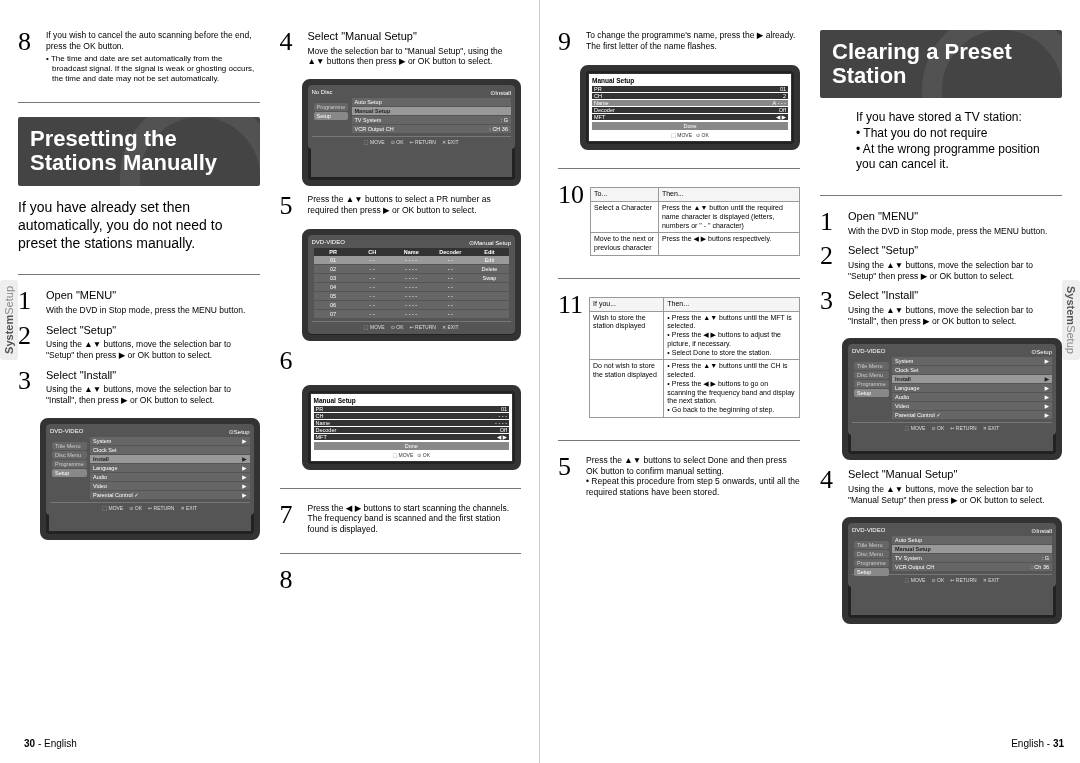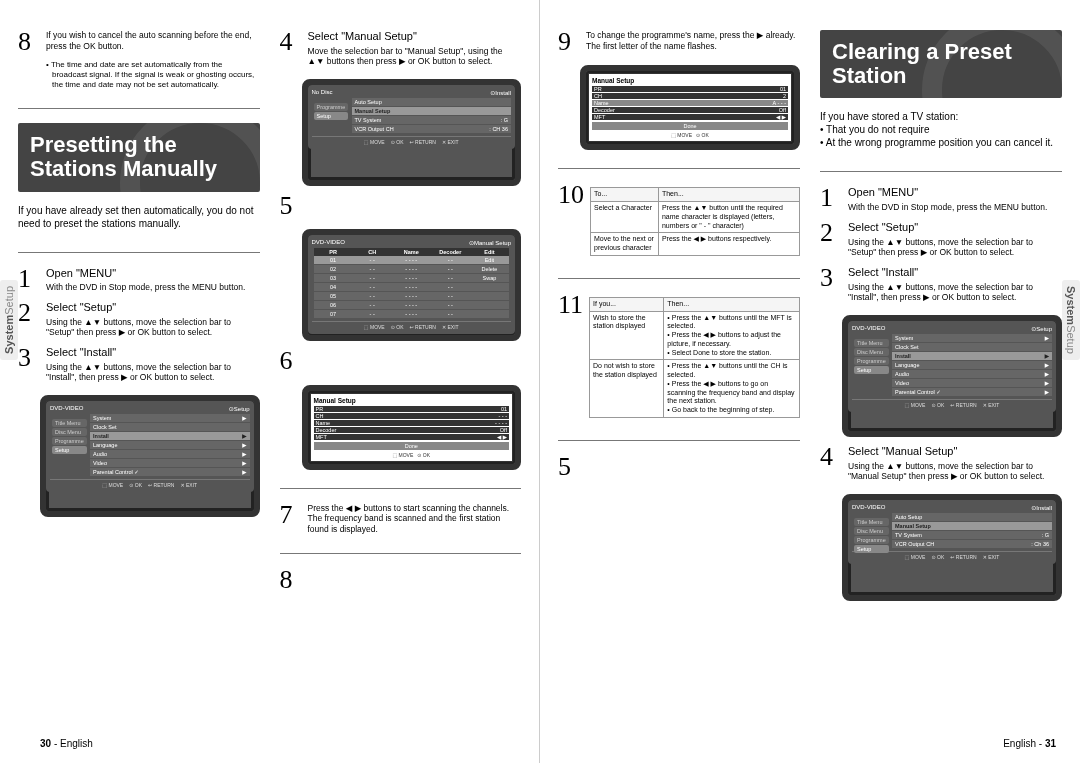--- a/index.html
+++ b/index.html
@@ -236,7 +236,7 @@
           <div class="step-num">8</div>
           <div class="step-body">
             <div>If you wish to cancel the auto scanning before the end, press the OK button.</div>
-            <div class="bullets" style="margin-top:9px;">
+            <div class="bullets" style="margin-top:3px;">
               <div>• The time and date are set automatically from the broadcast signal. If the signal is weak or ghosting occurs, the time and date may not be set automatically.</div>
             </div>
           </div>

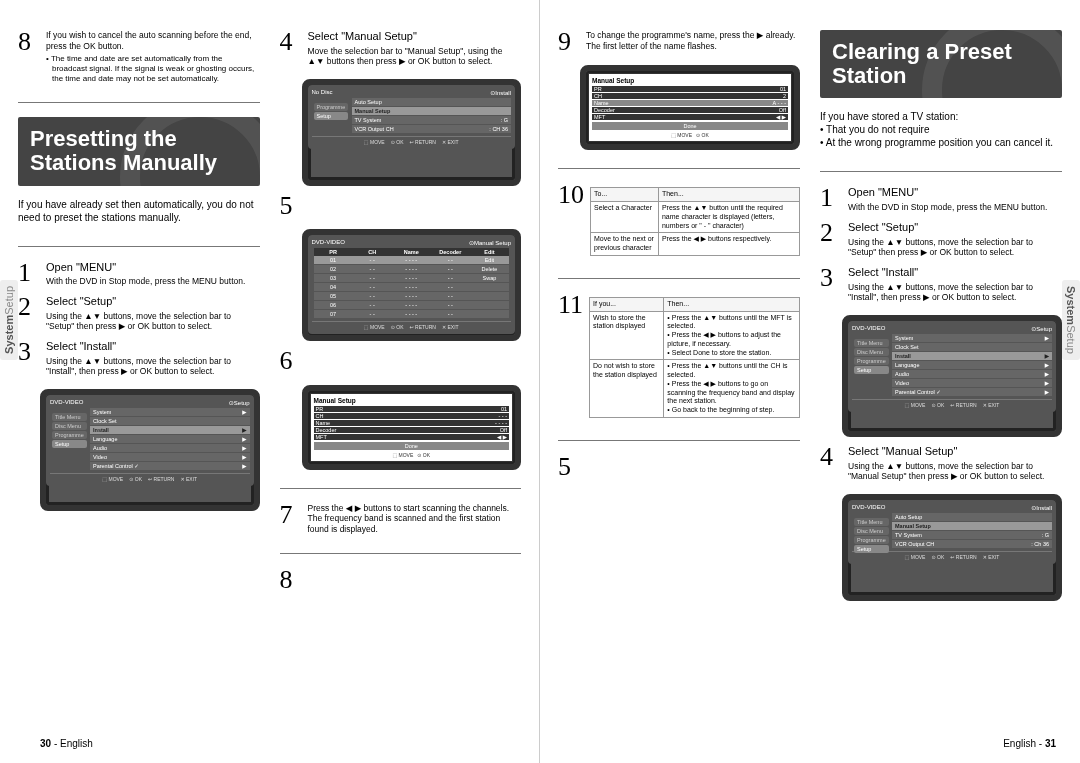--- a/index.html
+++ b/index.html
@@ -217,7 +217,7 @@
   .grid-table .hdr span,.grid-table .row span{flex:1;text-align:center;}
   .grid-table .row{display:flex;background:#666;margin-bottom:1px;padding:1px 0;}
   .grid-table .row.sel{background:#999;}
-  .small{font-size:10px;}
+  .small{font-size:12px;margin-left:36px;}
 </style>
 </head>
 <body>

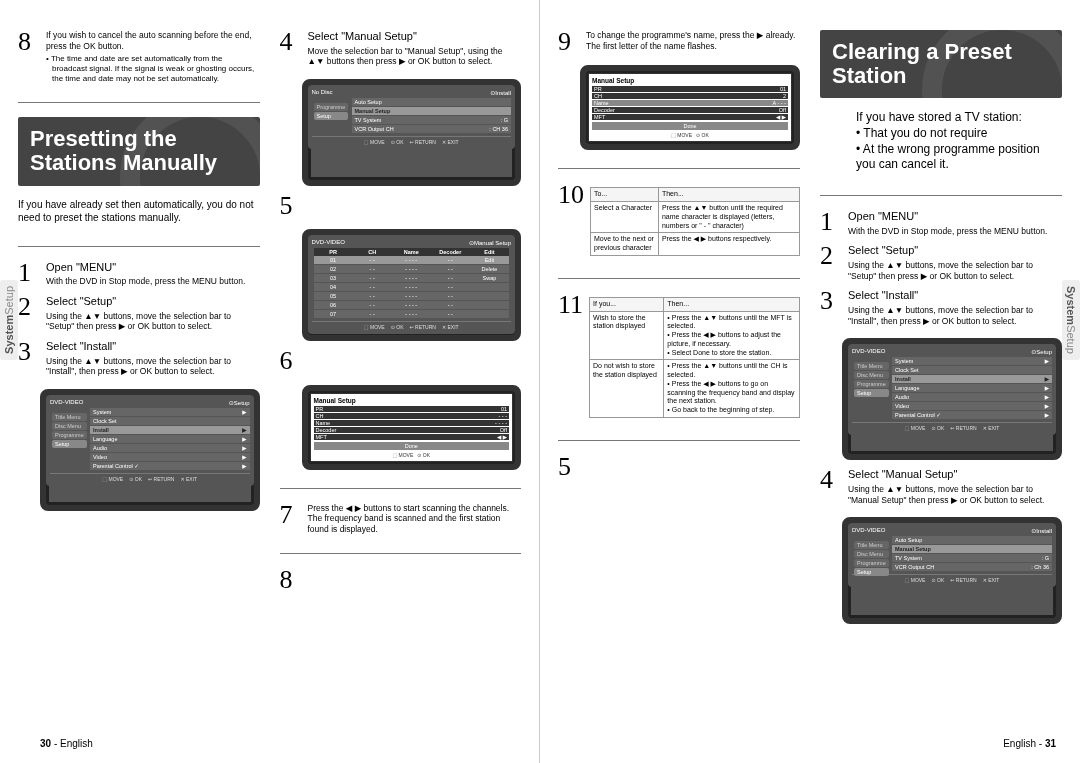--- a/index.html
+++ b/index.html
@@ -73,7 +73,7 @@
     border-radius: 50%;
   }
   .intro {
-    font-size: 10px;
+    font-size: 14px;
     line-height: 1.3;
     margin: 8px 0;
   }

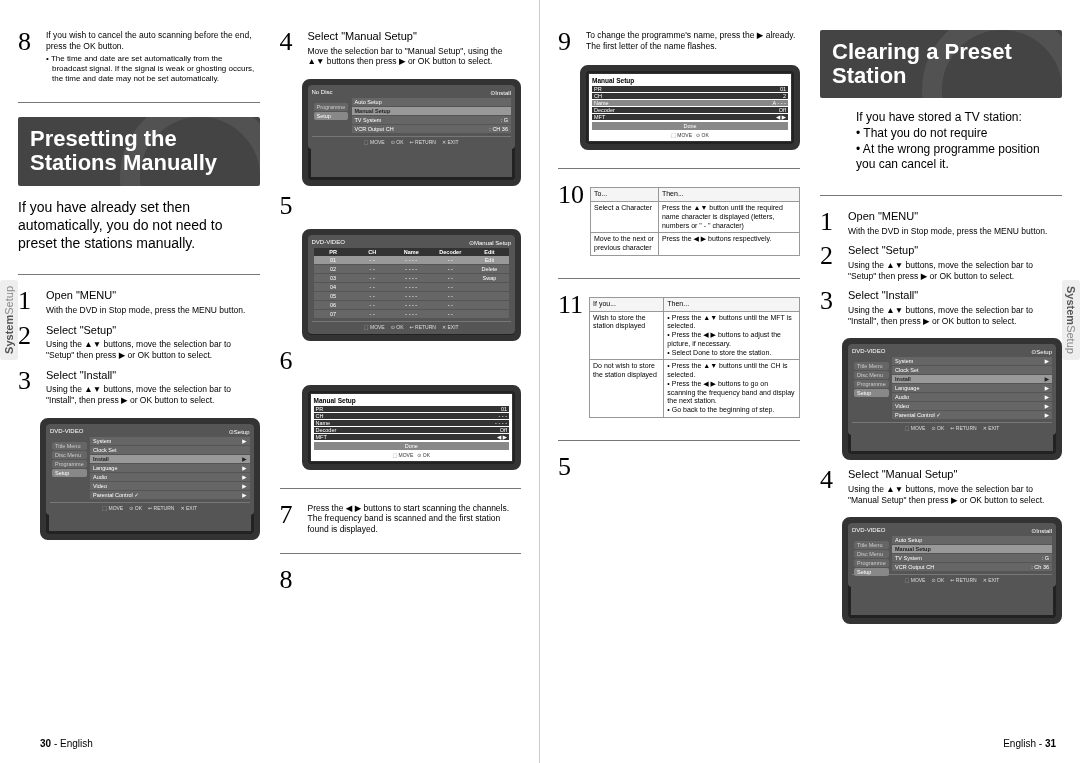--- a/index.html
+++ b/index.html
@@ -370,6 +370,7 @@
 
         <div class="step">
           <div class="step-num">5</div>
+          <div class="step-body">Press the ▲▼ buttons to select a PR number as required then press ▶ or OK button to select.</div>
         </div>
 
         <div class="tv-screen" style="height:100px; margin-left:22px;">

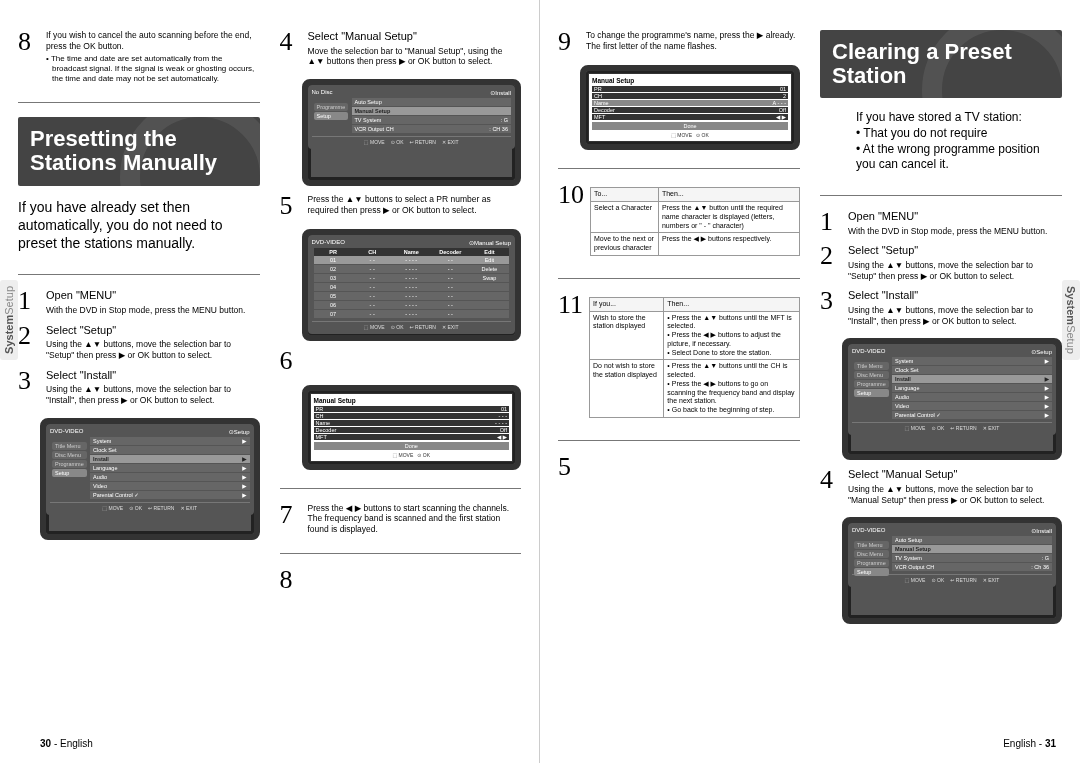--- a/index.html
+++ b/index.html
@@ -597,6 +597,8 @@
 
         <div class="step">
           <div class="step-num">5</div>
+          <div class="step-body" style="white-space:pre-line;">Press the ▲▼ buttons to select Done and then press OK button to confirm manual setting.
+• Repeat this procedure from step 5 onwards, until all the required stations have been stored.</div>
         </div>
       </div>
 

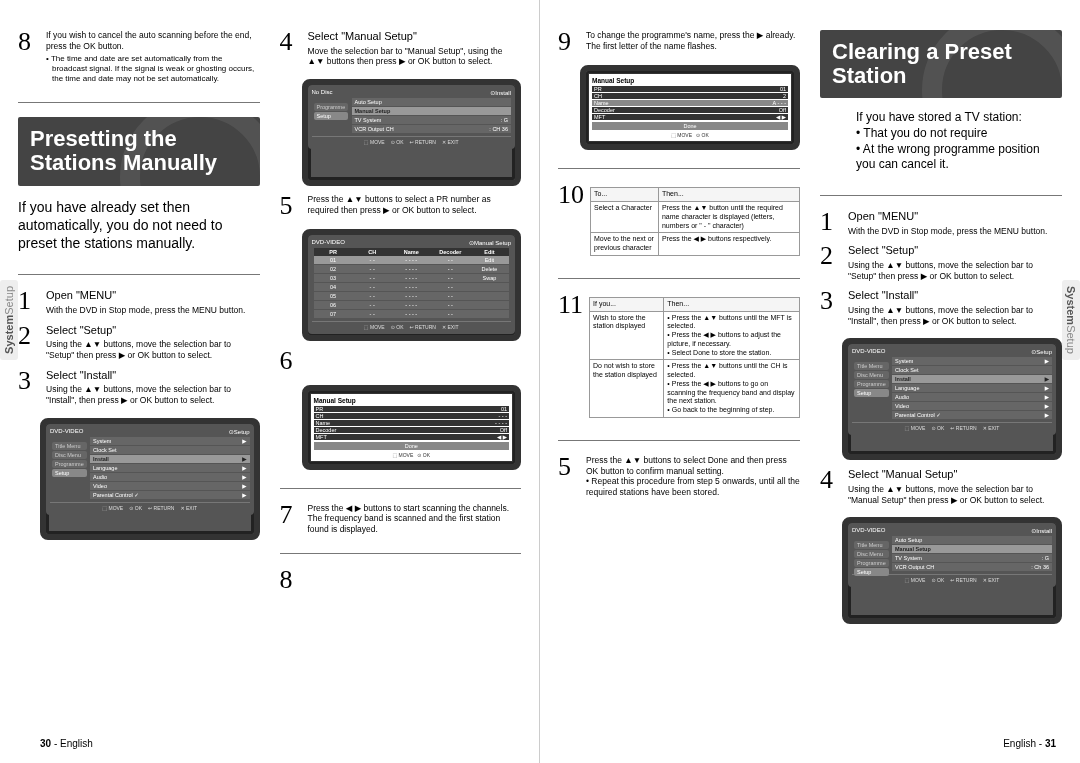--- a/index.html
+++ b/index.html
@@ -196,7 +196,7 @@
     bottom: 14px;
     font-size: 10px;
   }
-  .pagenum-left { left: 40px; }
+  .pagenum-left { left: 24px; }
   .pagenum-right { right: 24px; }
   .pagenum b{font-weight:bold;}
   .manual-setup-box {

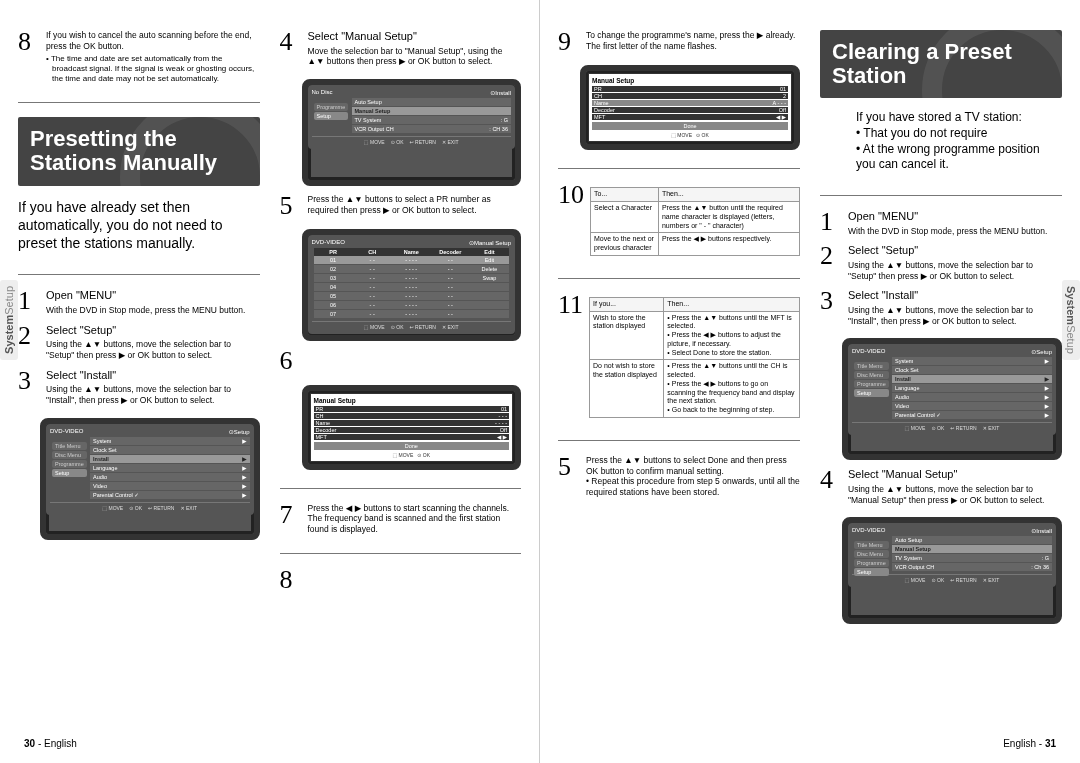--- a/index.html
+++ b/index.html
@@ -197,7 +197,7 @@
     font-size: 10px;
   }
   .pagenum-left { left: 24px; }
-  .pagenum-right { right: 24px; }
+  .pagenum-right { right: 16px; }
   .pagenum b{font-weight:bold;}
   .manual-setup-box {
     background:#fff;

